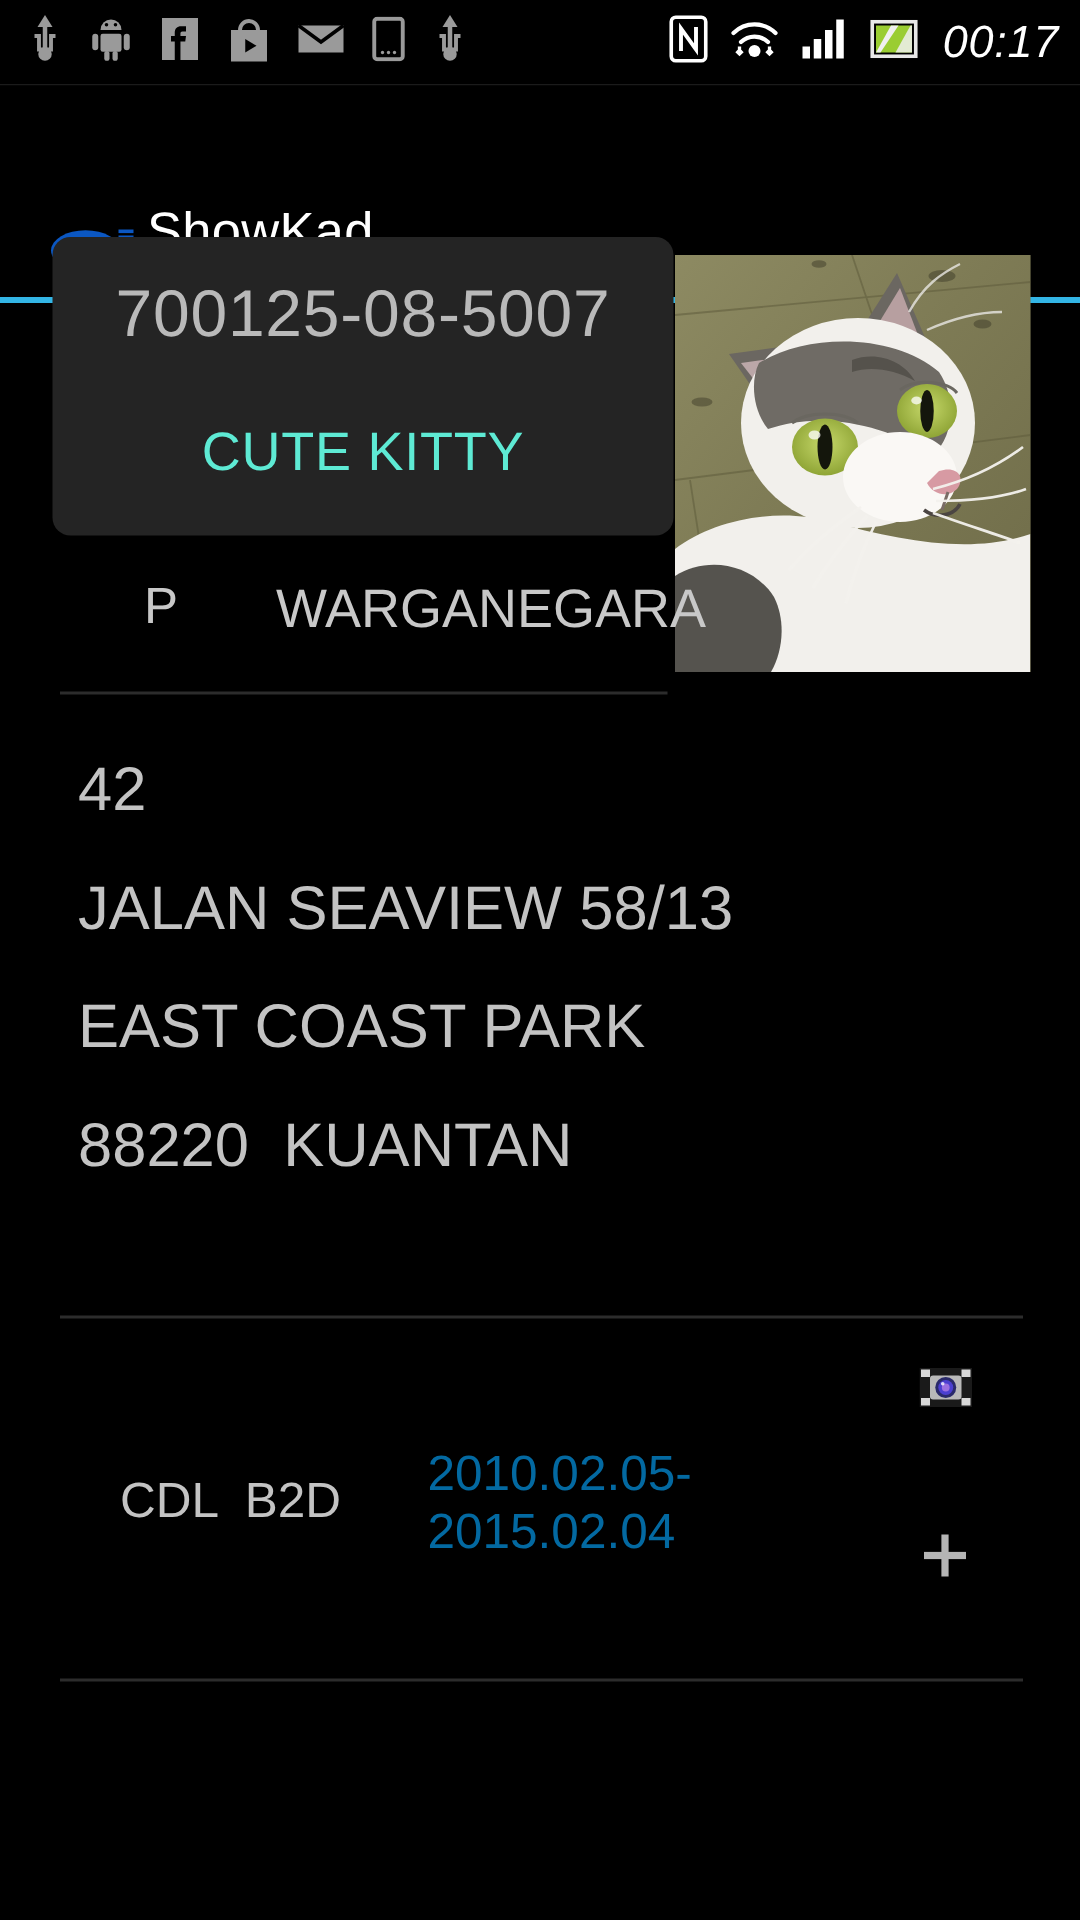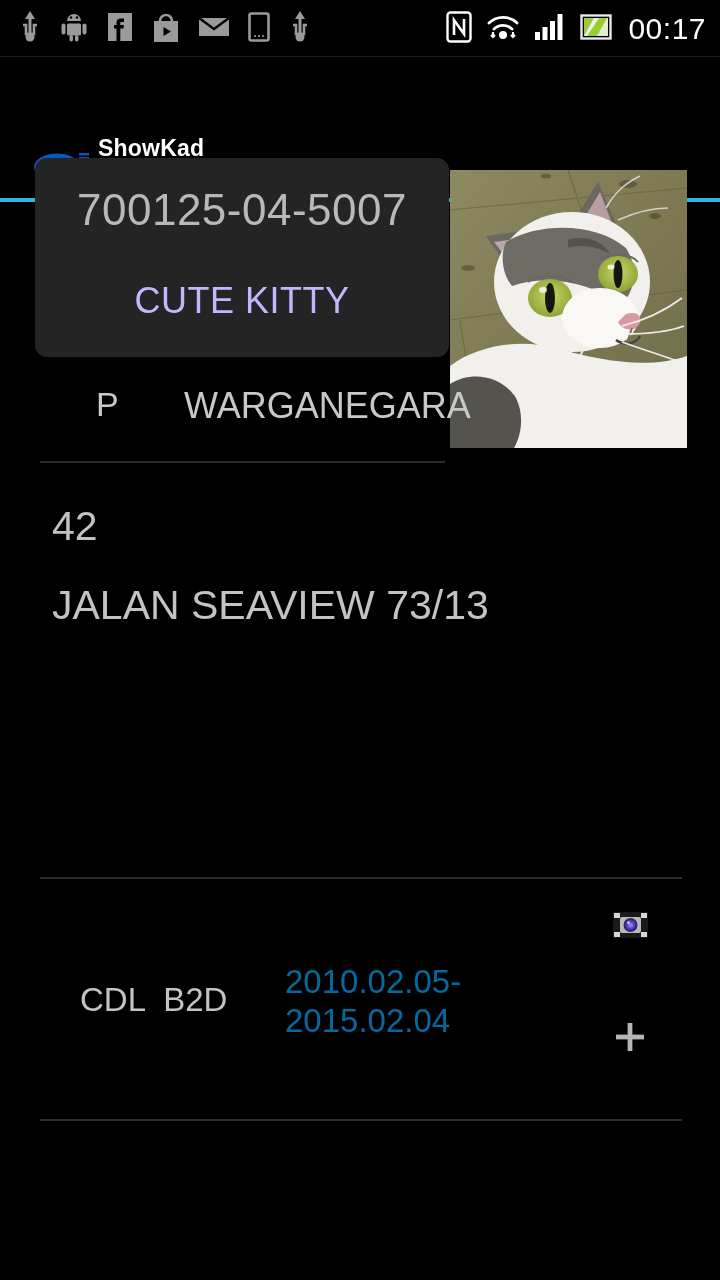--- a/index.html
+++ b/index.html
@@ -22,6 +22,7 @@
   .sb-clock{
     color:#ffffff; font-size:30px; letter-spacing:0.5px;
     font-family:"Liberation Sans", sans-serif;
+    font-style:italic;
   }
   .sb-sep{
     position:absolute; left:0; top:56px; width:720px; height:1px;

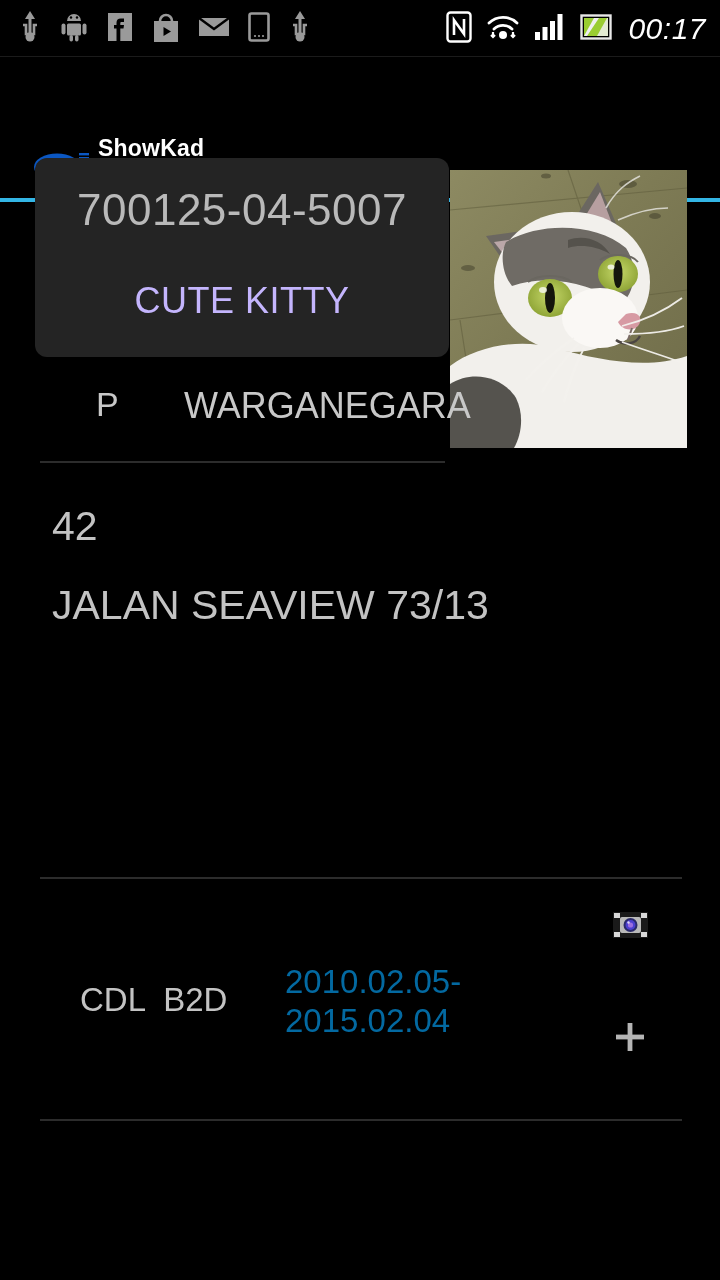--- a/index.html
+++ b/index.html
@@ -39,7 +39,7 @@
   }
   .apptitle{
     position:absolute; left:98px; top:78px;
-    color:#ffffff; font-size:23px; font-weight:700; letter-spacing:0.2px;text-align:center;
+    color:#ffffff; font-size:35px; font-weight:400; letter-spacing:0.2px;text-align:center;
   }
   .accentline{
     position:absolute; left:0; top:141px; width:720px; height:4px;

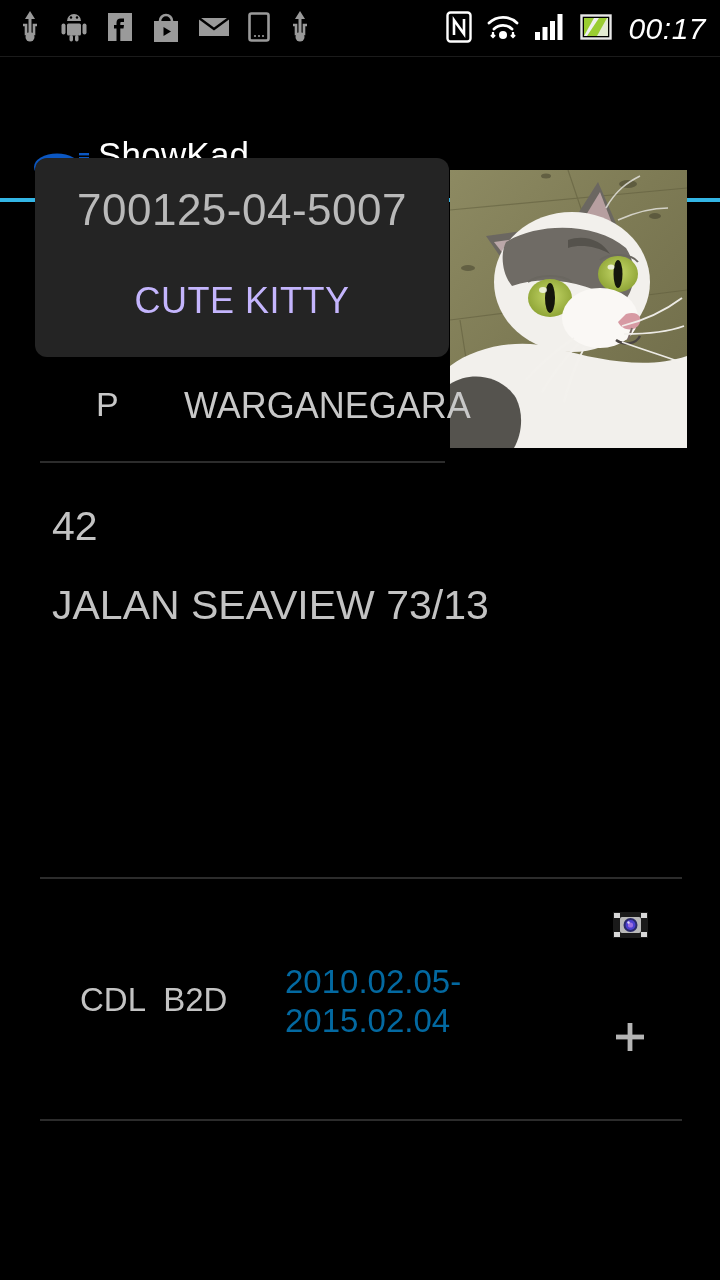--- a/index.html
+++ b/index.html
@@ -252,7 +252,7 @@
   </div>
 
   <div class="idcard">
-    <div class="idnum">700125-04-5007</div>
+    <div class="idnum">700125-08-5007</div>
     <div class="idname">CUTE KITTY</div>
   </div>
 

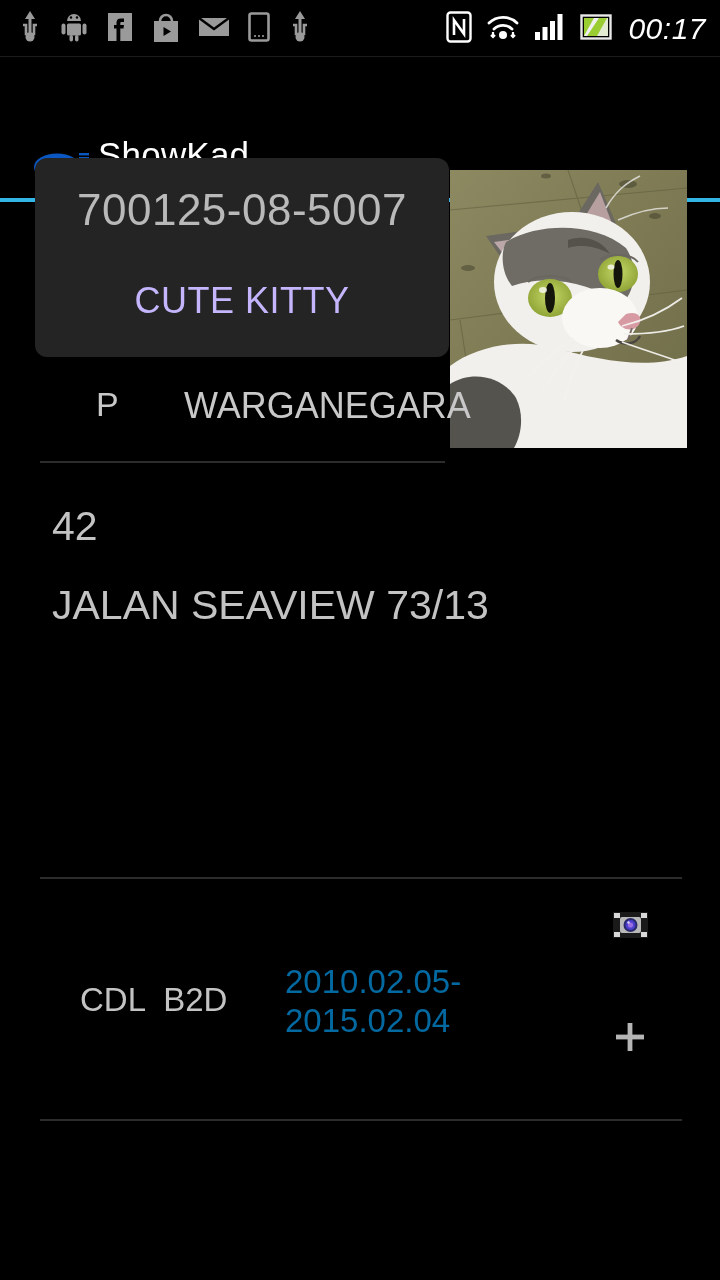--- a/index.html
+++ b/index.html
@@ -57,7 +57,7 @@
   }
   .idname{
     position:absolute; left:0; top:122px; width:414px; text-align:center;
-    color:#c4b5fd; font-size:36px; letter-spacing:0.5px;
+    color:#5eead4; font-size:36px; letter-spacing:0.5px;
   }
 
   

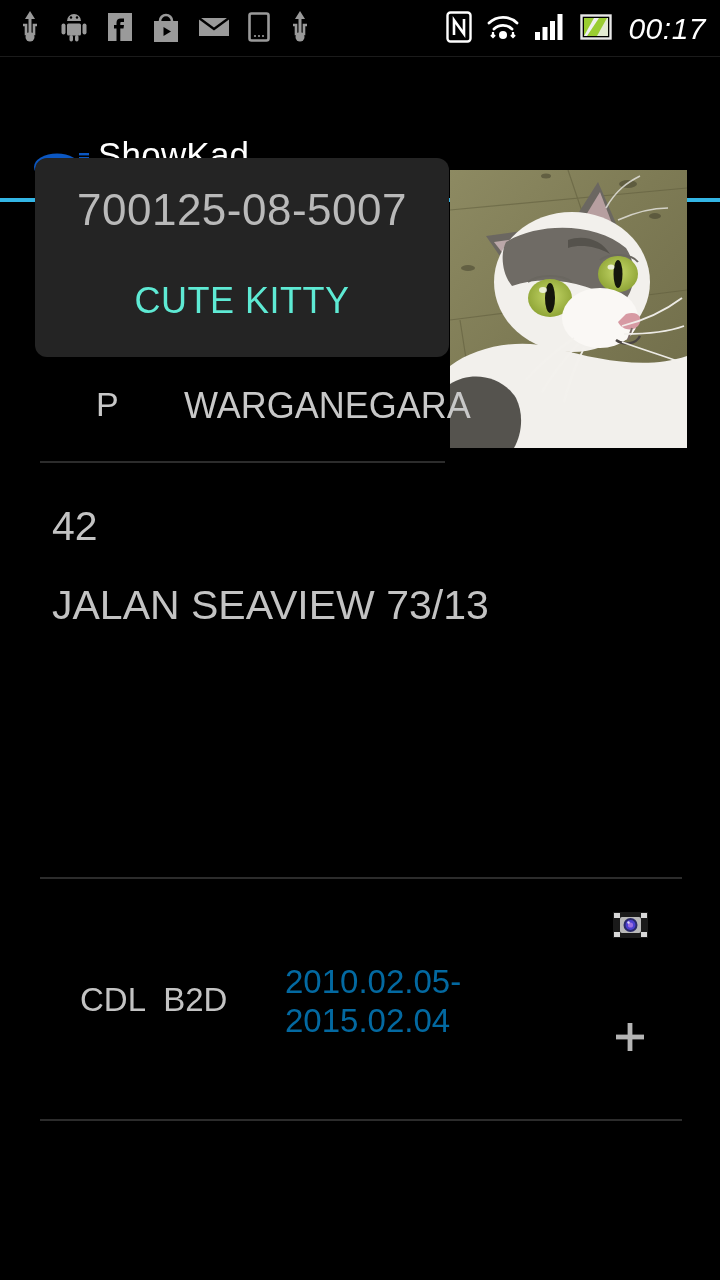--- a/index.html
+++ b/index.html
@@ -331,7 +331,7 @@
 
   <div class="address">
     <div class="addr-line">42</div>
-    <div class="addr-line">JALAN SEAVIEW 73/13</div>
+    <div class="addr-line">JALAN SEAVIEW 58/13</div>
   </div>
 
   <div class="divider-2"></div>

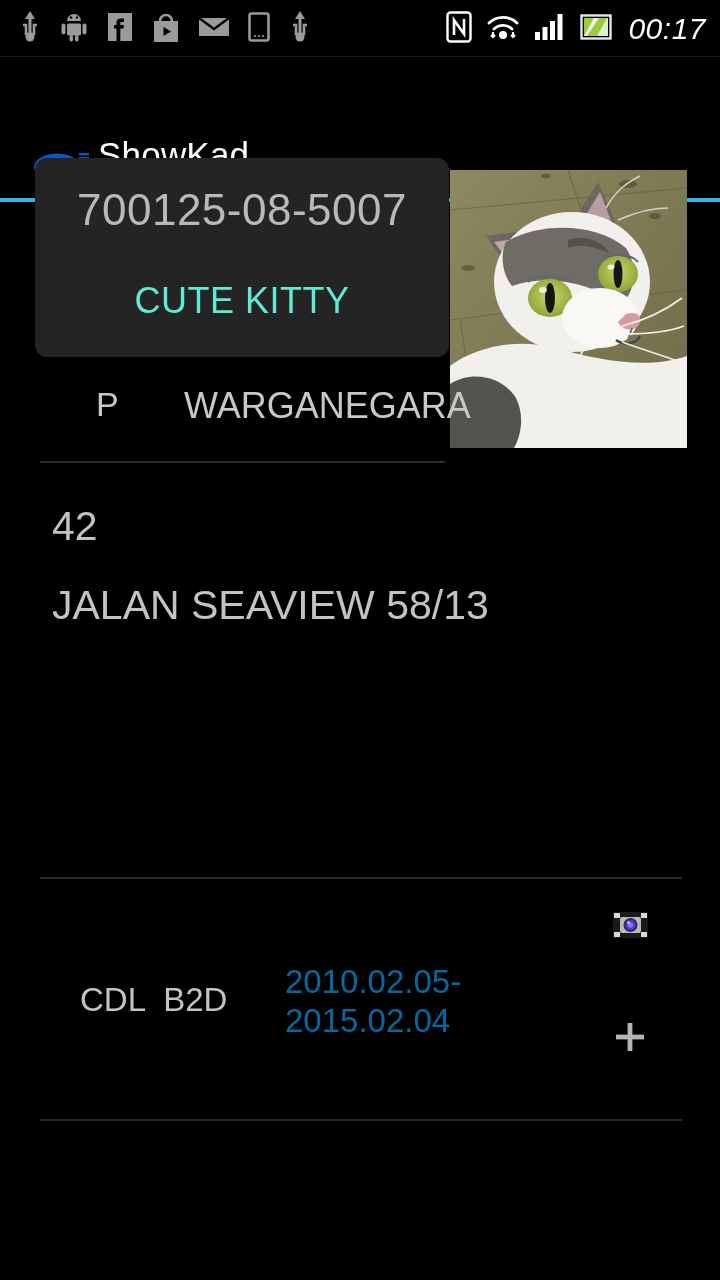--- a/index.html
+++ b/index.html
@@ -332,6 +332,7 @@
   <div class="address">
     <div class="addr-line">42</div>
     <div class="addr-line">JALAN SEAVIEW 58/13</div>
+    <div class="addr-line">EAST COAST PARK</div>
   </div>
 
   <div class="divider-2"></div>

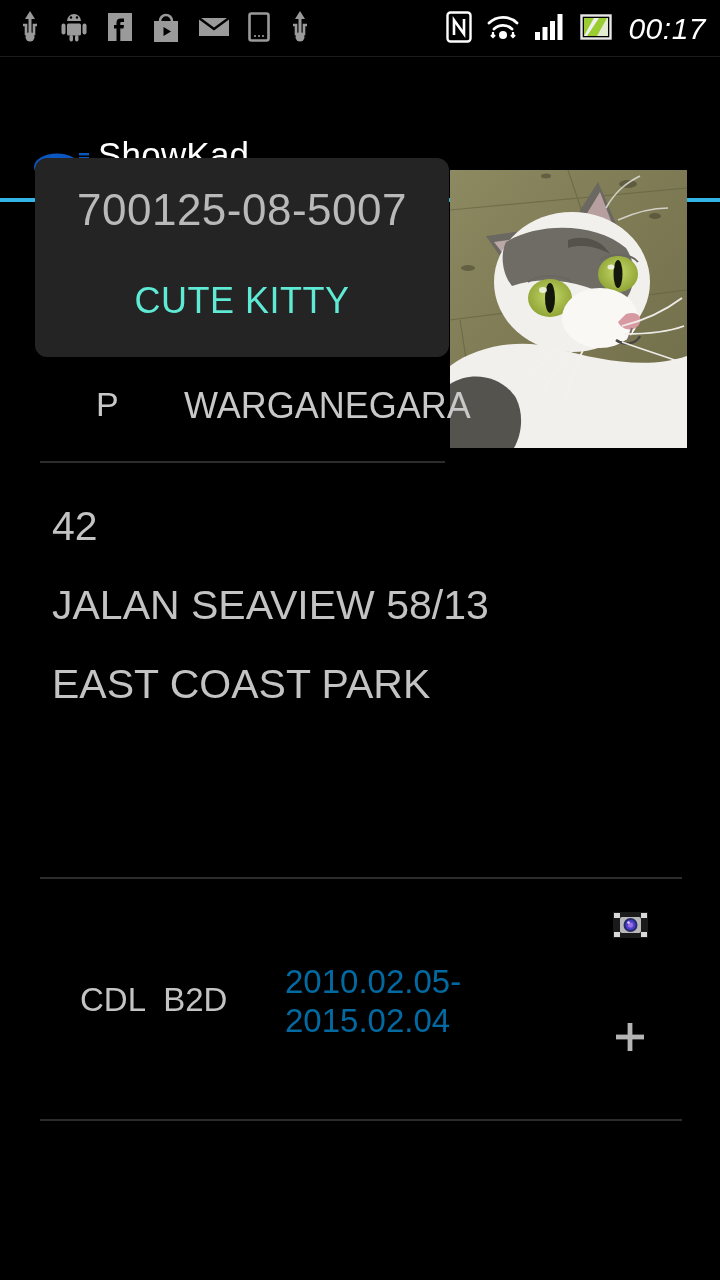--- a/index.html
+++ b/index.html
@@ -333,6 +333,7 @@
     <div class="addr-line">42</div>
     <div class="addr-line">JALAN SEAVIEW 58/13</div>
     <div class="addr-line">EAST COAST PARK</div>
+    <div class="addr-line">88220  KUANTAN</div>
   </div>
 
   <div class="divider-2"></div>

